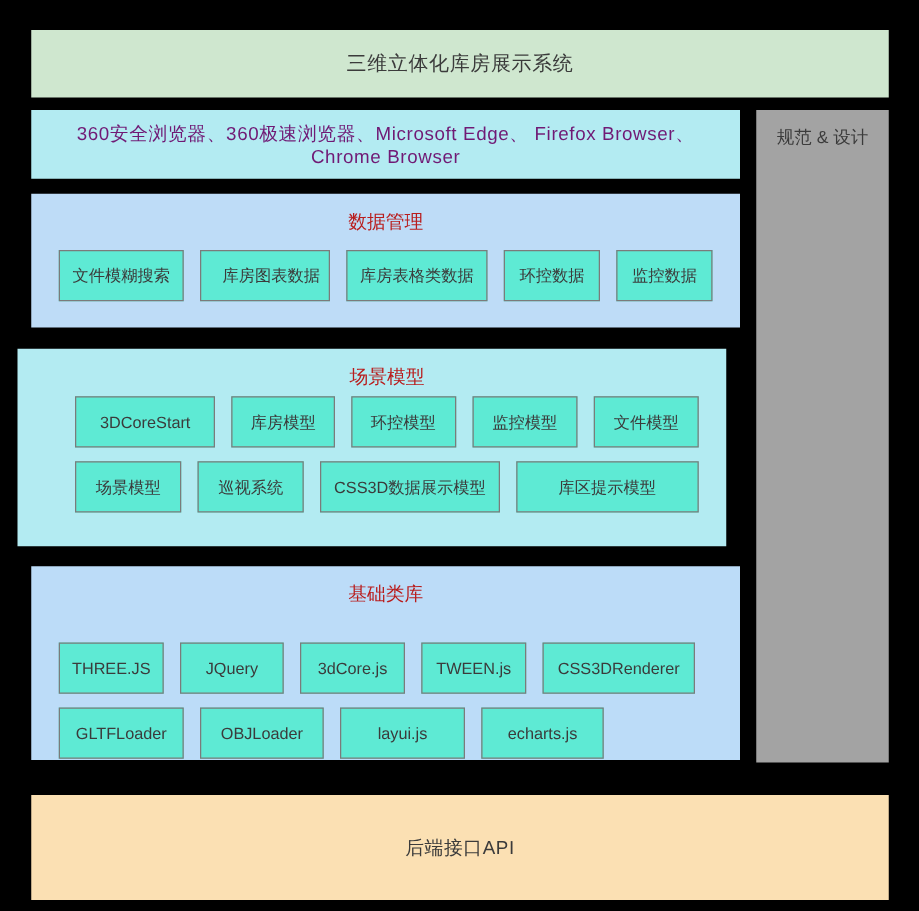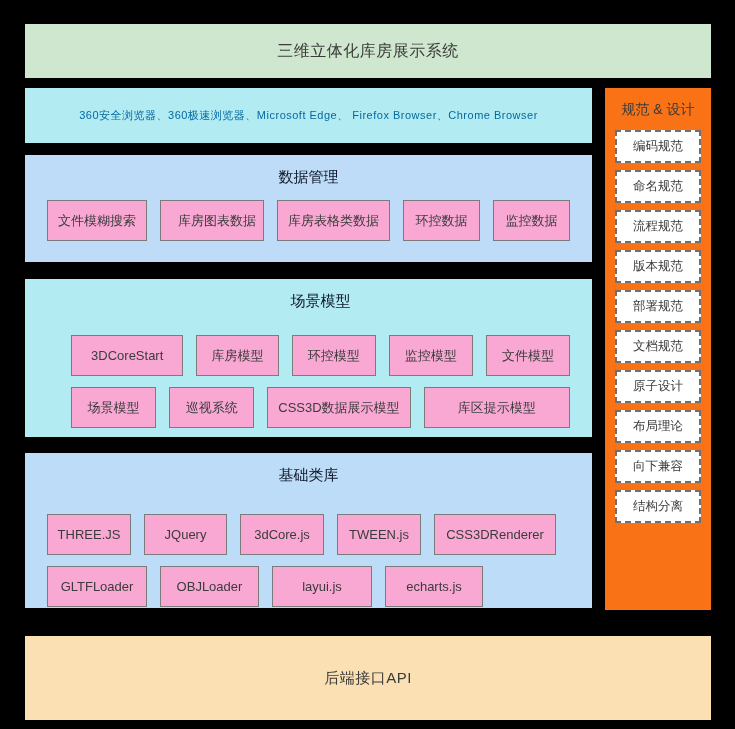--- a/index.html
+++ b/index.html
@@ -63,8 +63,8 @@
     padding: 0 10px;
   }
   #browser-band .band-title {
-    font-size: 11px;
-    color: #0369a1;
+    font-size: 15px;
+    color: #701a75;
   }
 
   

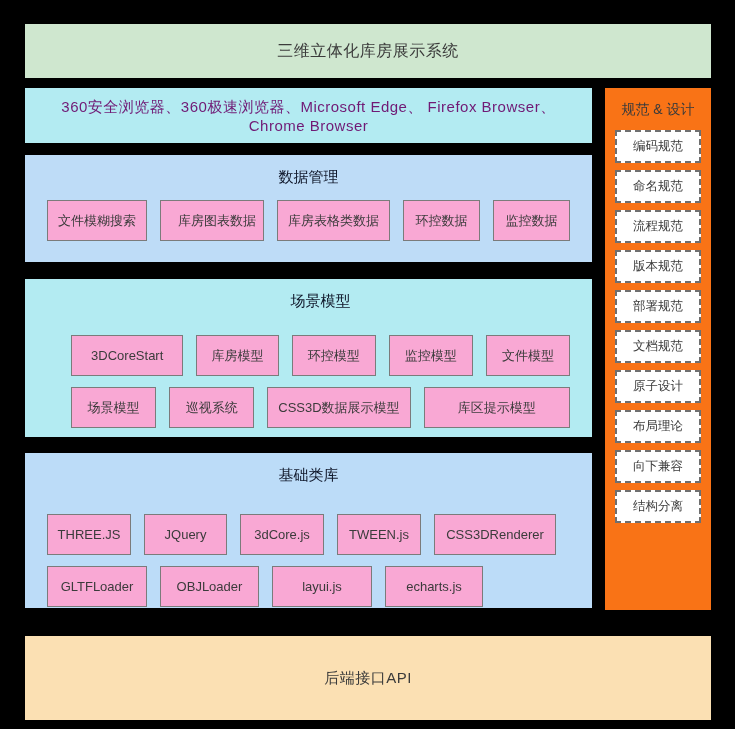--- a/index.html
+++ b/index.html
@@ -172,7 +172,7 @@
     top: 88px;
     width: 106px;
     height: 522px;
-    background: #f97316;
+    background: #a3a3a3;
     box-sizing: border-box;
   }
   #standards-title {

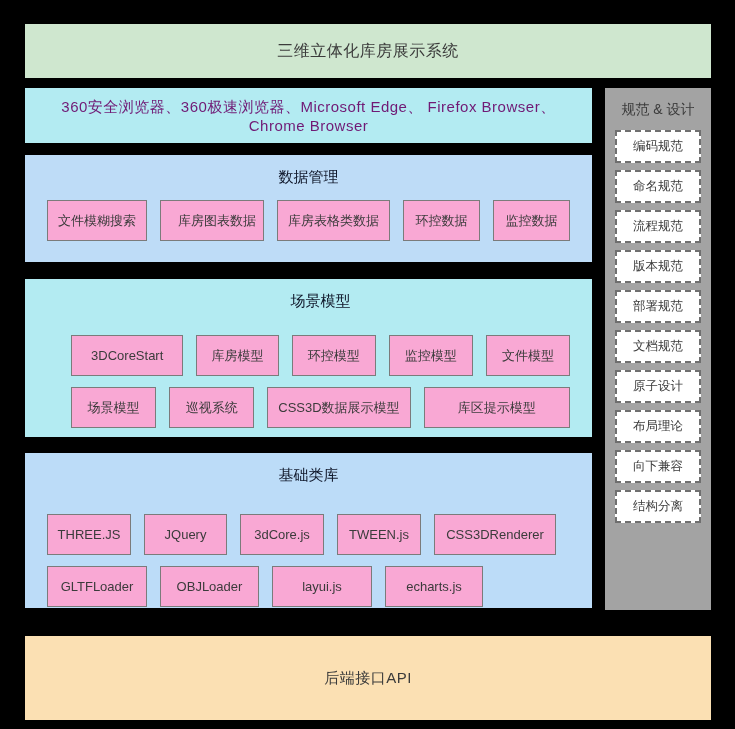--- a/index.html
+++ b/index.html
@@ -264,18 +264,6 @@
 
   <div id="standards-panel">
     <div id="standards-title">规范 &amp; 设计</div>
-    <div id="standards-list">
-      <div class="standard-item">编码规范</div>
-      <div class="standard-item">命名规范</div>
-      <div class="standard-item">流程规范</div>
-      <div class="standard-item">版本规范</div>
-      <div class="standard-item">部署规范</div>
-      <div class="standard-item">文档规范</div>
-      <div class="standard-item">原子设计</div>
-      <div class="standard-item">布局理论</div>
-      <div class="standard-item">向下兼容</div>
-      <div class="standard-item">结构分离</div>
-    </div>
   </div>
 
 </div>

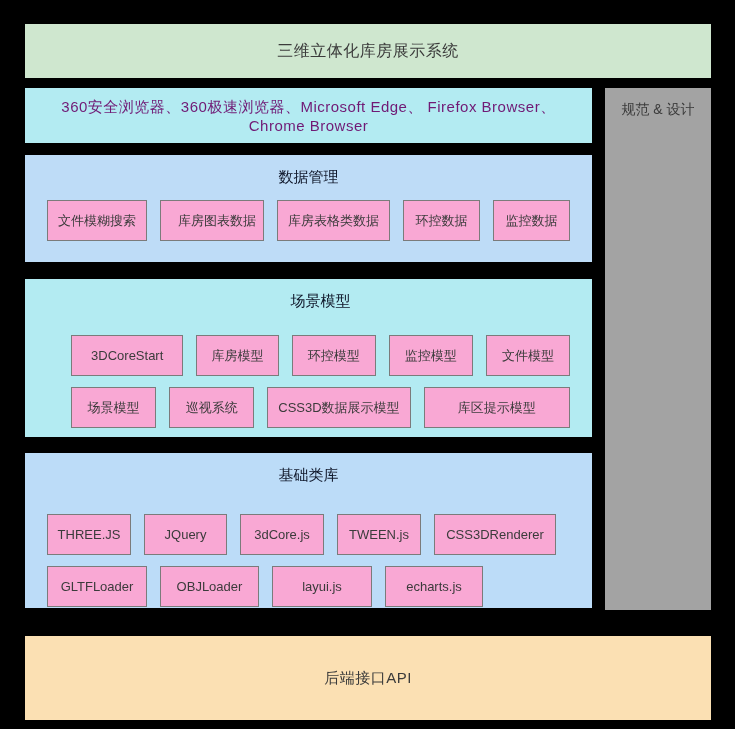--- a/index.html
+++ b/index.html
@@ -104,7 +104,7 @@
   .band-heading {
     text-align: center;
     font-size: 15px;
-    color: #0f172a;
+    color: #b91c1c;
     padding-top: 13px;
   }
 

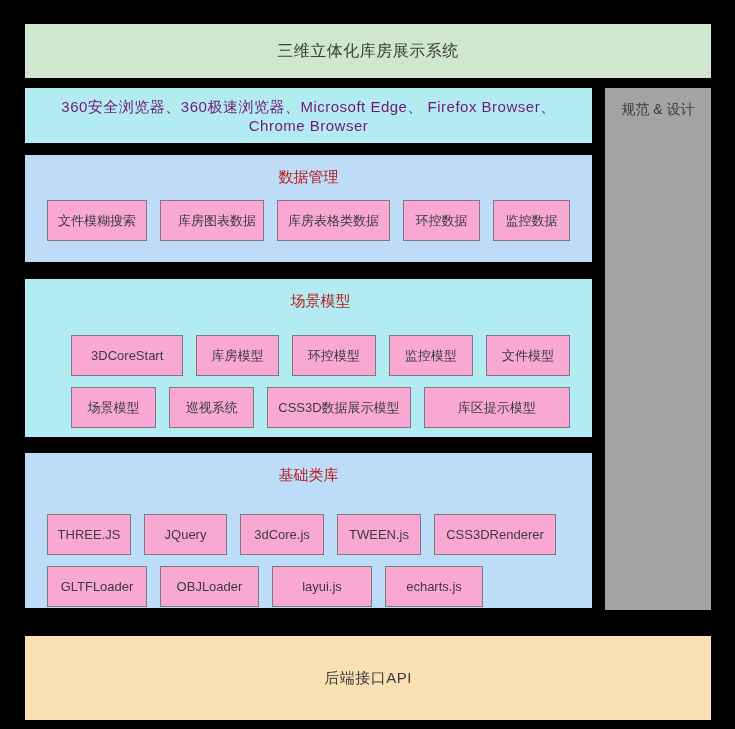--- a/index.html
+++ b/index.html
@@ -121,7 +121,7 @@
   #lib-band .node-row.second { margin-top: 11px; }
 
   .node {
-    background: #f9a8d4;
+    background: #5eead4;
     border: 1px solid #7b7b7b;
     height: 41px;
     display: flex;

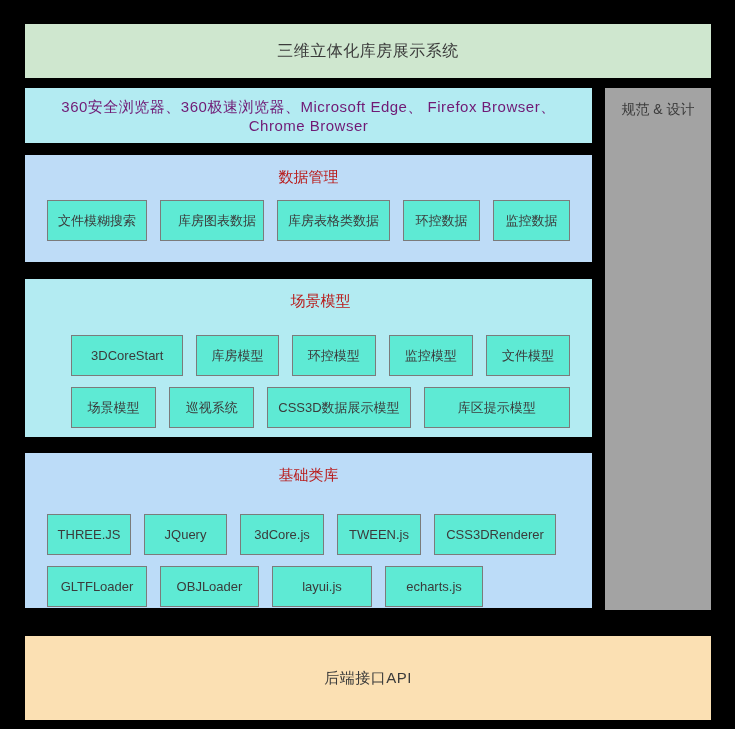--- a/index.html
+++ b/index.html
@@ -76,7 +76,7 @@
     background: #bedcf7;
   }
   #scene-band {
-    left: 25px;
+    left: 14px;
     top: 279px;
     width: 567px;
     height: 158px;

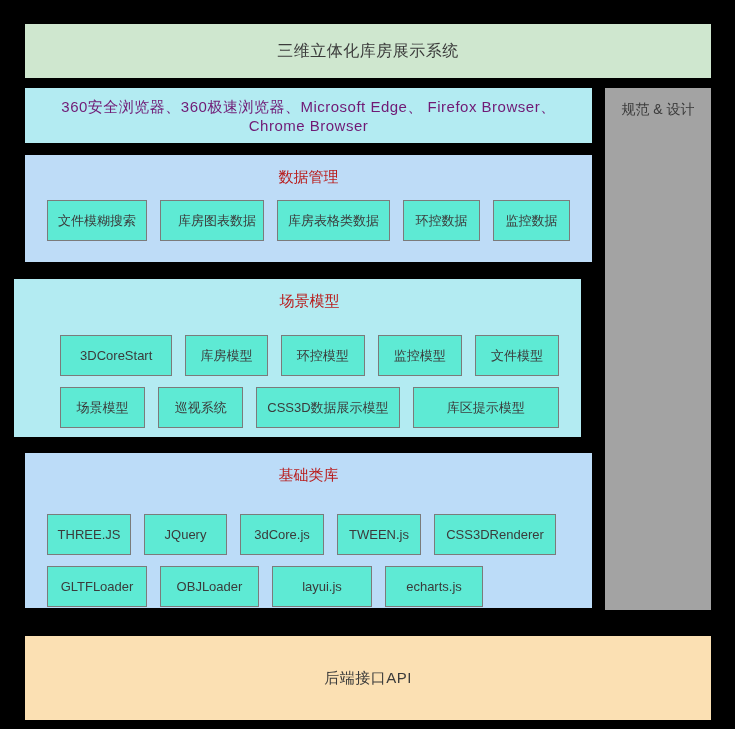--- a/index.html
+++ b/index.html
@@ -115,7 +115,7 @@
     gap: 13px;
   }
   #data-band .node-row { margin-top: 13px; }
-  #scene-band .node-row { margin-top: 24px; }
+  #scene-band .node-row { margin-top: 6px; }
   #scene-band .node-row.second { margin-top: 11px; }
   #lib-band .node-row { margin-top: 29px; }
   #lib-band .node-row.second { margin-top: 11px; }

